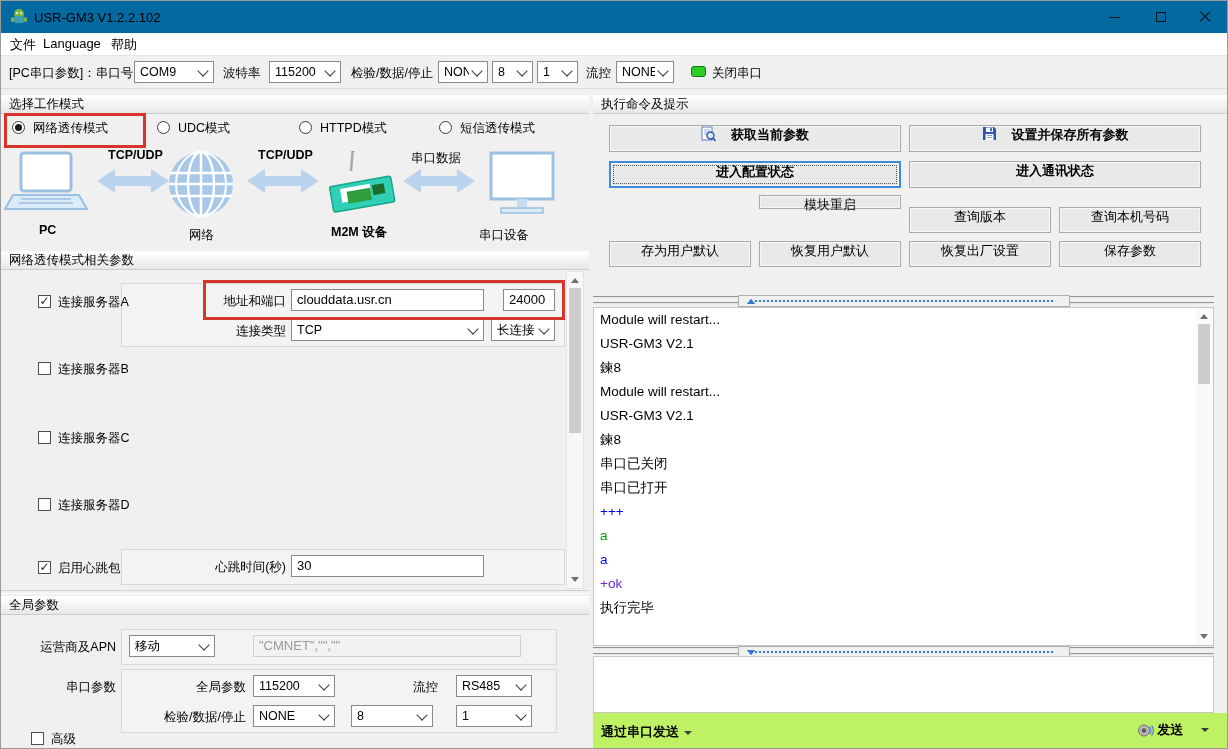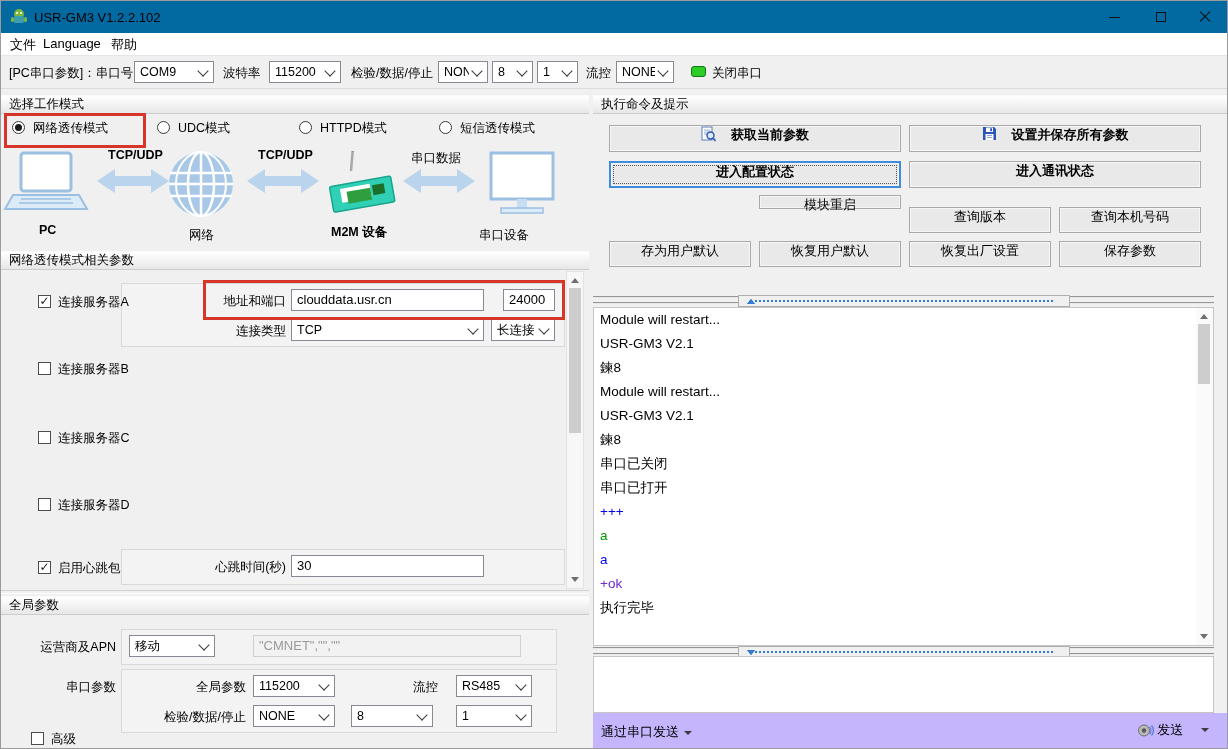--- a/index.html
+++ b/index.html
@@ -45,7 +45,7 @@
   #logarea{position:absolute;left:592px;top:306px;width:621px;height:339px;background:#fff;border:1px solid #c6c6c6;box-sizing:border-box;overflow:hidden;}
   .logline{height:24px;line-height:24px;font-size:13.5px;padding-left:6px;white-space:nowrap;}
   #sendarea{position:absolute;left:592px;top:655px;width:621px;height:57px;background:#fff;border:1px solid #c6c6c6;box-sizing:border-box;}
-  #sendbar{position:absolute;left:592px;top:712px;width:636px;height:37px;background:#c4b5fd;}
+  #sendbar{position:absolute;left:592px;top:712px;width:636px;height:37px;background:#bef264;font-weight:bold;}
   
   .winbtn{position:absolute;top:0;width:46px;height:32px;display:flex;align-items:center;justify-content:center;}
   .ico-min{width:11px;height:1px;background:#111;}

